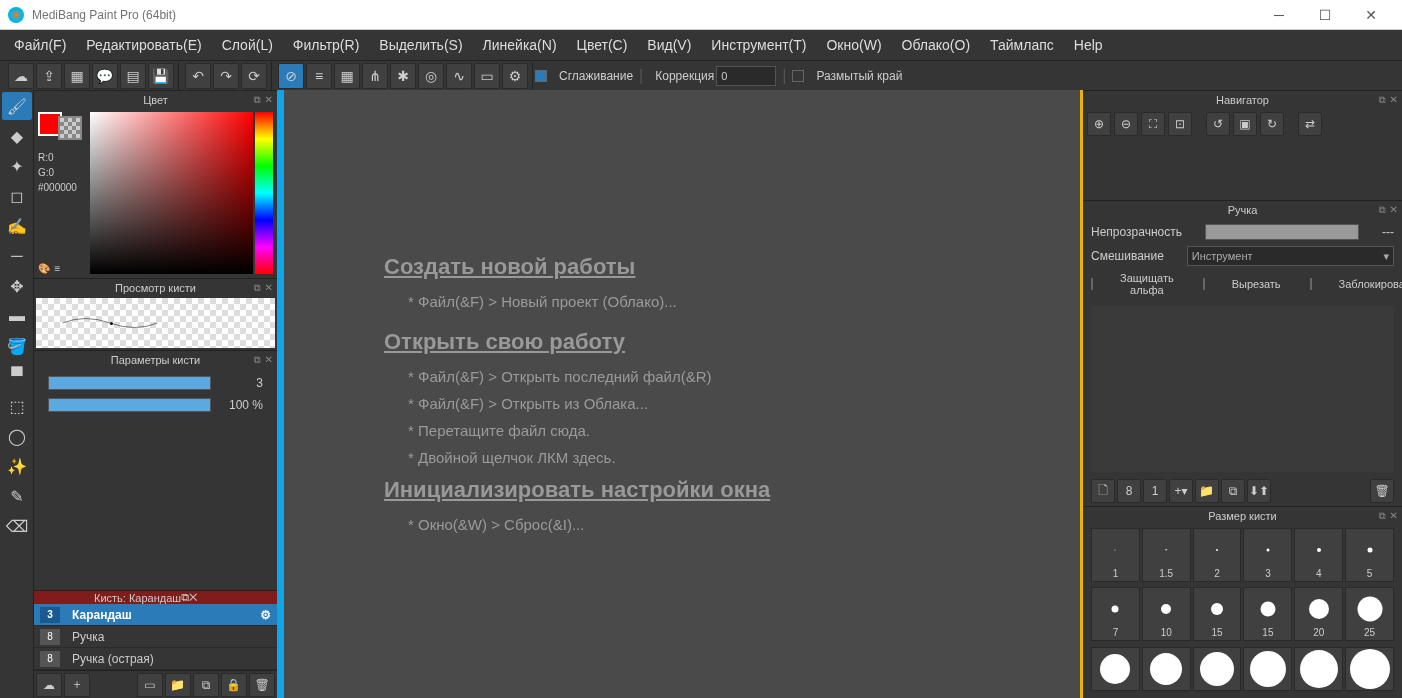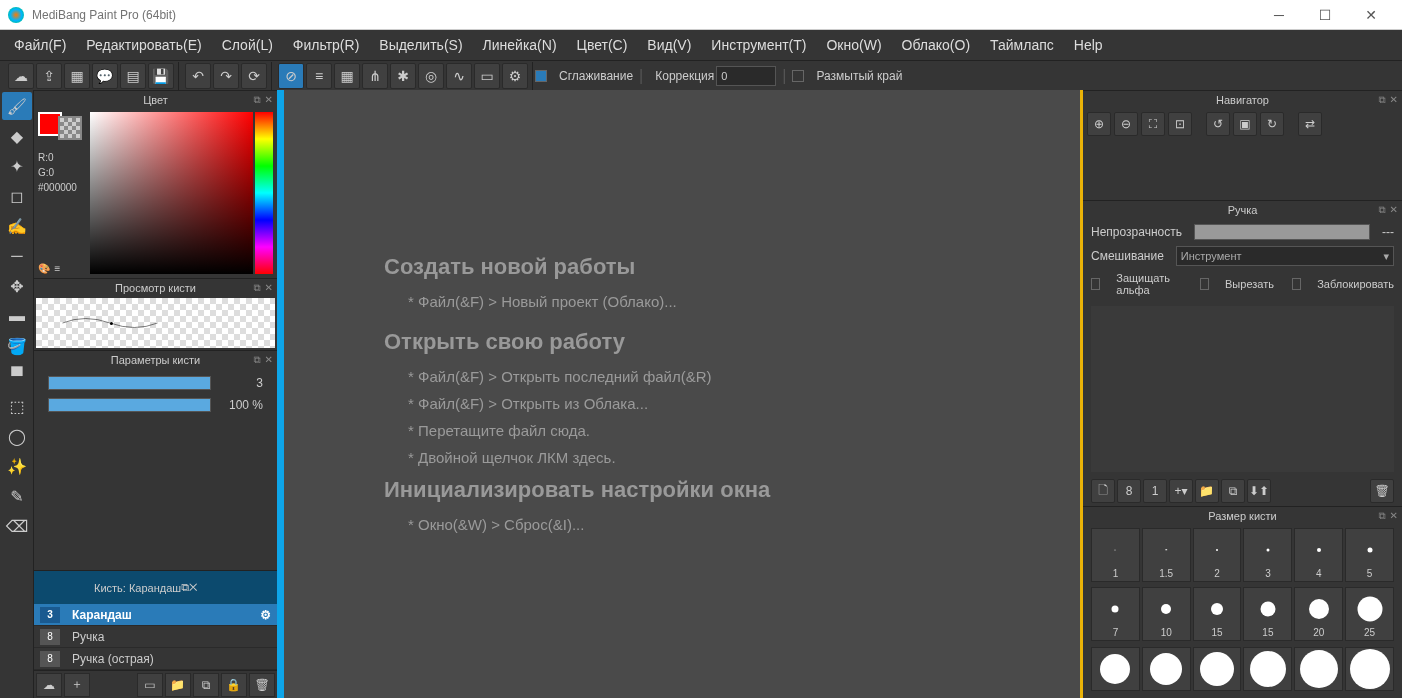--- a/index.html
+++ b/index.html
@@ -58,7 +58,7 @@
 .nav-btns { display:flex; gap:3px; }
 .nbtn { width:24px; height:24px; background:#404040; border:1px solid #2a2a2a; color:#ccc; display:flex; align-items:center; justify-content:center; font-size:12px; border-radius:2px; }
 .layer-body { background:#353535; padding:6px 8px; display:flex; flex-direction:column; gap:6px; font-size:12px; color:#ccc; }
-.lrow { display:flex; align-items:center; gap:12px; }
+.lrow { display:flex; align-items:center; gap:23px; }
 .opacbar { flex:1; height:16px; background:#999; border:1px solid #555; }
 .blend-sel { flex:1; height:20px; background:#2a2a2a; border:1px solid #555; color:#aaa; font-size:11px; padding:0 4px; display:flex; align-items:center; justify-content:space-between; }
 .layer-canvas { flex:1; background:#3a3a3a; min-height:110px; margin:4px 8px; }

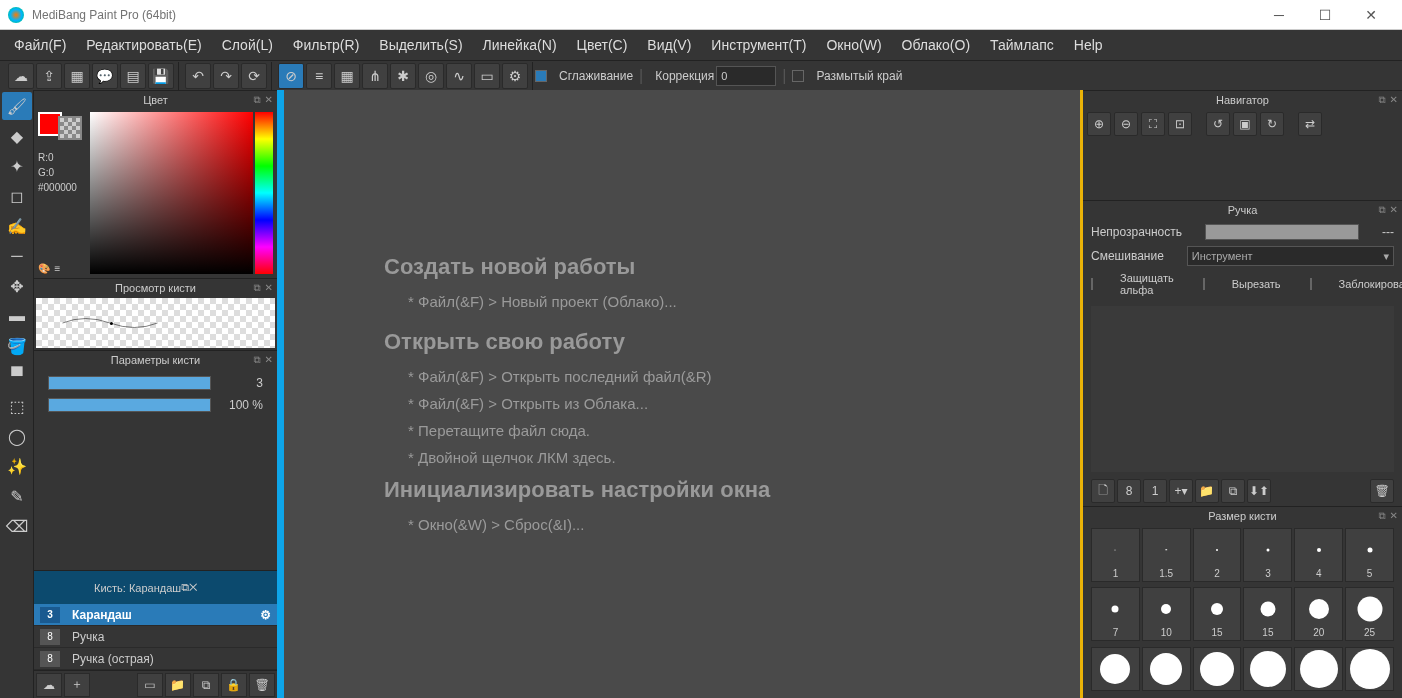--- a/index.html
+++ b/index.html
@@ -51,7 +51,7 @@
 .brushbar { height:28px; background:#353535; display:flex; align-items:center; gap:2px; padding:2px; border-top:1px solid #222;}
 .minibtn { width:26px; height:24px; background:#404040; border:1px solid #2a2a2a; color:#ccc; display:flex; align-items:center; justify-content:center; font-size:12px;}
 .canvas { flex:1; background:#4a4a4a; display:flex; flex-direction:column; justify-content:center; padding-left:100px; gap:8px; color:#9a9a9a; }
-.canvas h2 { font-size:22px; font-weight:700; color:#999; margin-bottom:4px; }
+.canvas h2 { font-size:22px; font-weight:700; color:#999; margin-bottom:4px;text-decoration:underline; }
 .canvas p { font-size:15px; margin:1px 0 1px 24px; }
 .rightpanels { width:322px; background:#353535; border-left:3px solid #eab308; display:flex; flex-direction:column; }
 .nav-body { height:92px; background:#353535; padding:4px; }

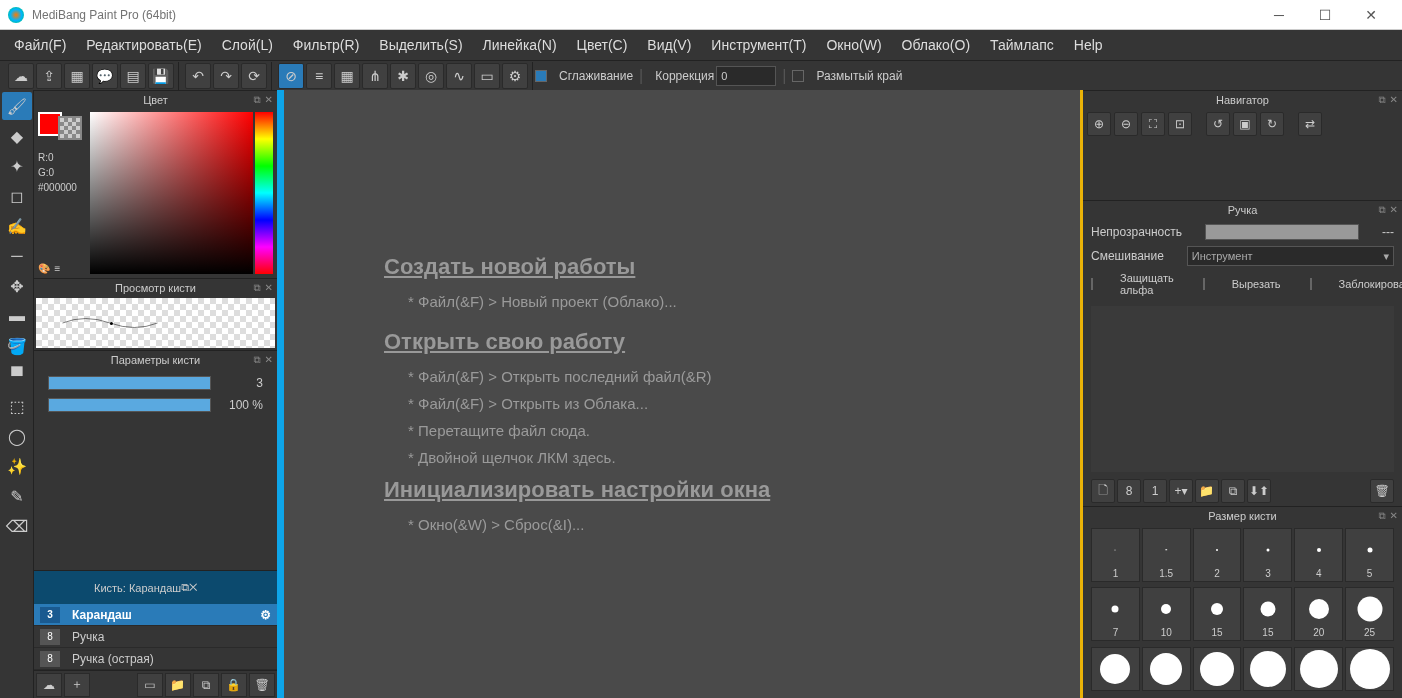--- a/index.html
+++ b/index.html
@@ -305,7 +305,7 @@
             <span>▾</span>
           </div>
       </div>
-      <div class="lrow" style="font-size:11px;">
+      <div class="lrow" style="font-size:11px;text-align:center;">
         <div class="tcb"></div>
           <span>Защищать альфа</span>
         <div class="tcb" style="margin-left:6px;"></div>

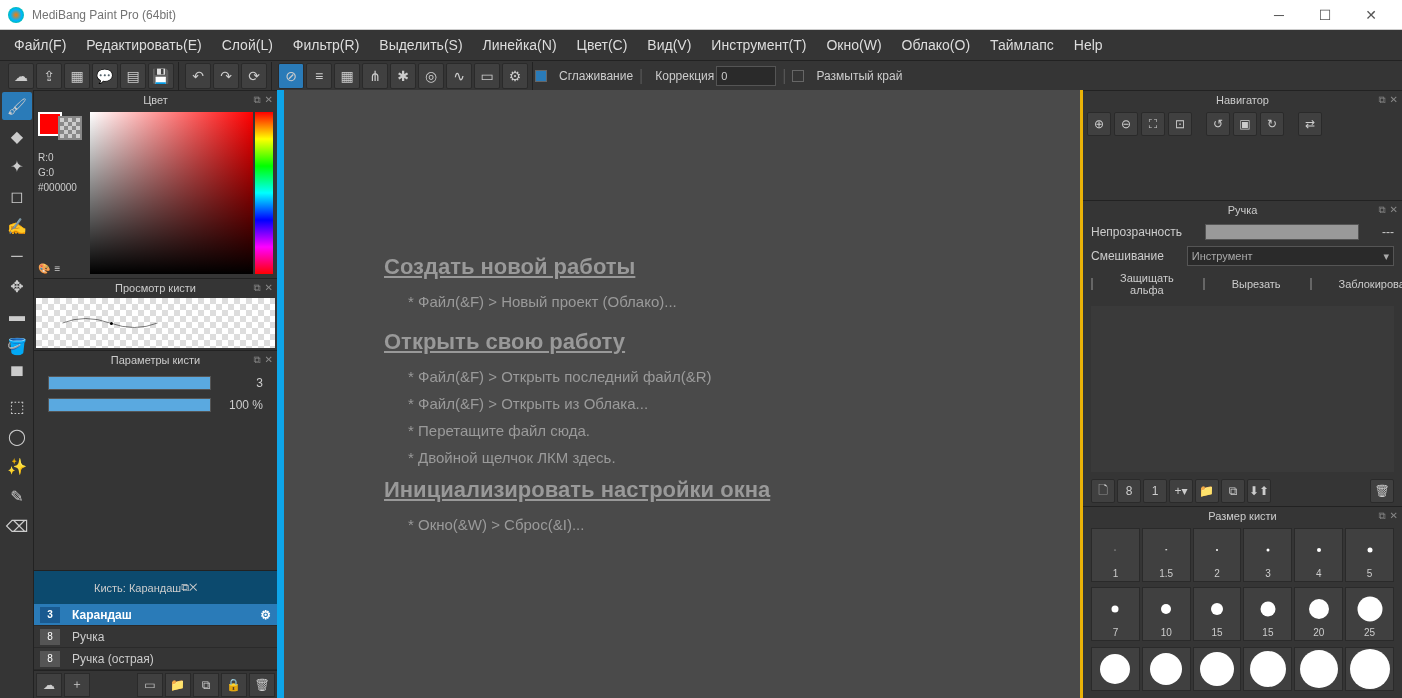--- a/index.html
+++ b/index.html
@@ -42,7 +42,7 @@
 .slider-fill { height:100%; background:#5aa9e0; }
 .slider-val { width:44px; font-size:12px; color:#ccc; text-align:right; }
 .flex-fill {flex:1; min-height:60px;}
-.brushlist-title { height:34px; background:#0c4a6e; font-size:11px; color:#ccc; display:flex; align-items:center; padding-left:60px; position:relative; border-top:1px solid #222; }
+.brushlist-title { height:14px; background:#7f1d1d; font-size:11px; color:#ccc; display:flex; align-items:center; padding-left:60px; position:relative; border-top:1px solid #222; }
 .brushlist { background:#353535; }
 .br-item { height:22px; display:flex; align-items:center; padding:0 6px; font-size:12px; color:#ccc; border-bottom:1px solid #2a2a2a; }
 .br-item.sel { background:#2a7bb8; color:#fff; font-weight:600; }

